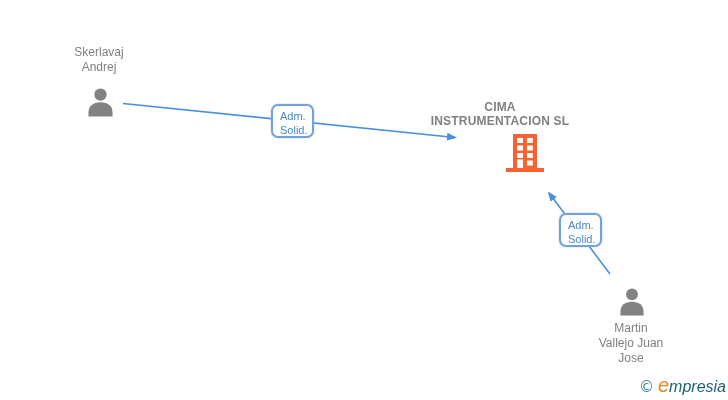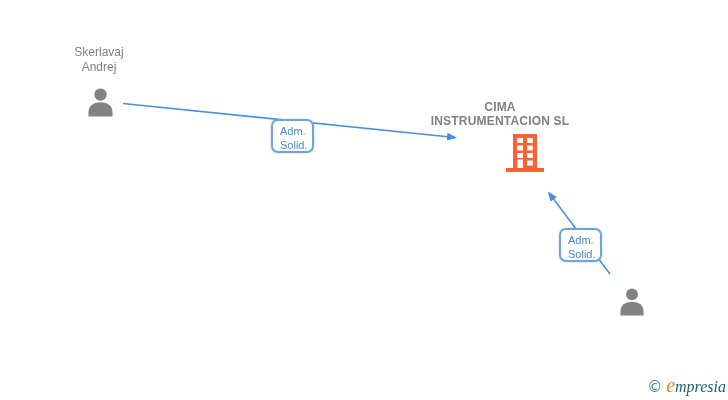--- a/index.html
+++ b/index.html
@@ -41,7 +41,6 @@
     padding:3px 0 0 7px;
     white-space:pre-line;
     box-shadow:0 0 0 1px rgba(111,163,220,0.15);
-    margin-top:15px;
   }
   #watermark{
     position:absolute;

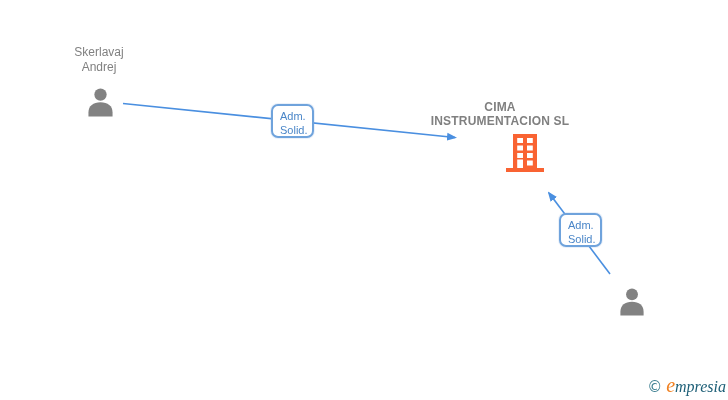--- a/index.html
+++ b/index.html
@@ -124,6 +124,9 @@
       </svg>
     </span>
   </div>
+  <div class="node-label" style="left:556px;top:321px;width:150px;">Martin
+Vallejo Juan
+Jose</div>
 
   <div id="watermark">
     <span class="copy">©</span>

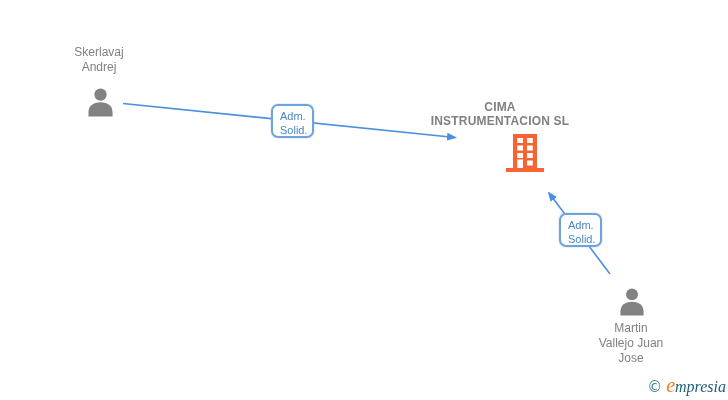--- a/index.html
+++ b/index.html
@@ -55,7 +55,7 @@
     font-family:"DejaVu Sans", sans-serif;
   }
   #watermark .brand{
-    font-family:Liberation Serif, serif;
+    font-family:Liberation Sans, sans-serif;
     font-style:italic;
     color:#1d5f77;
     font-size:16px;

